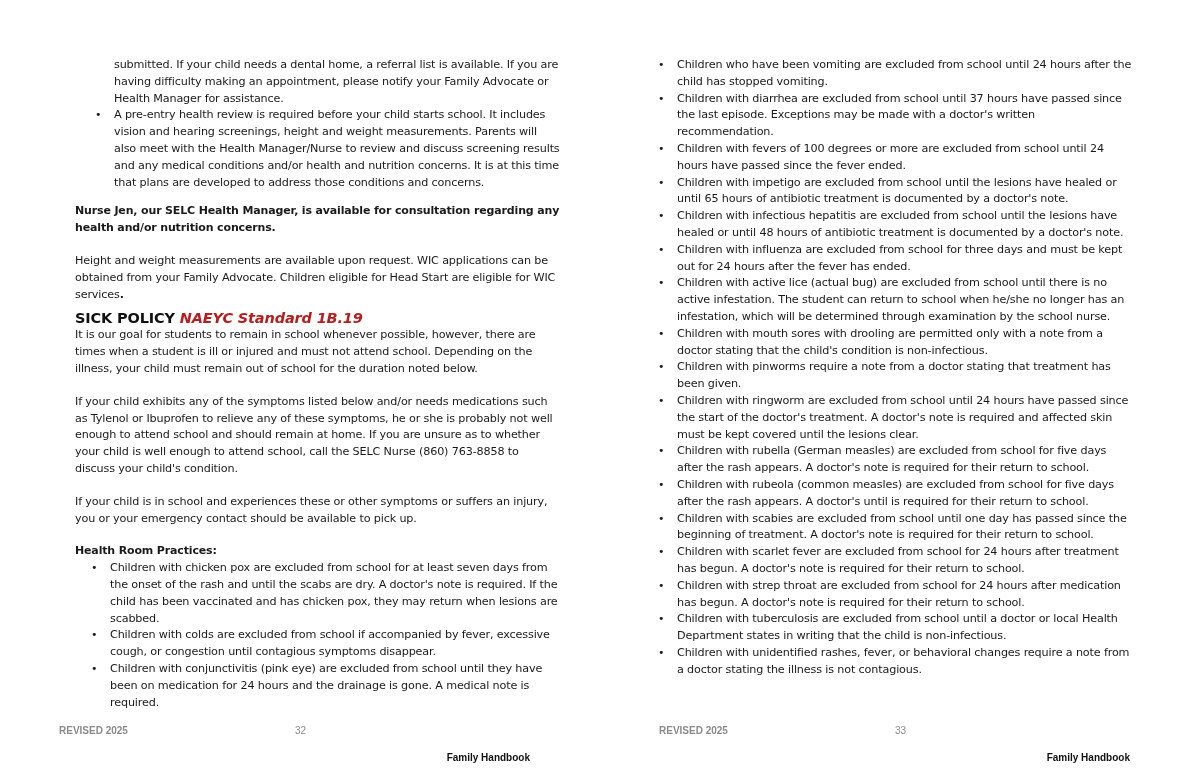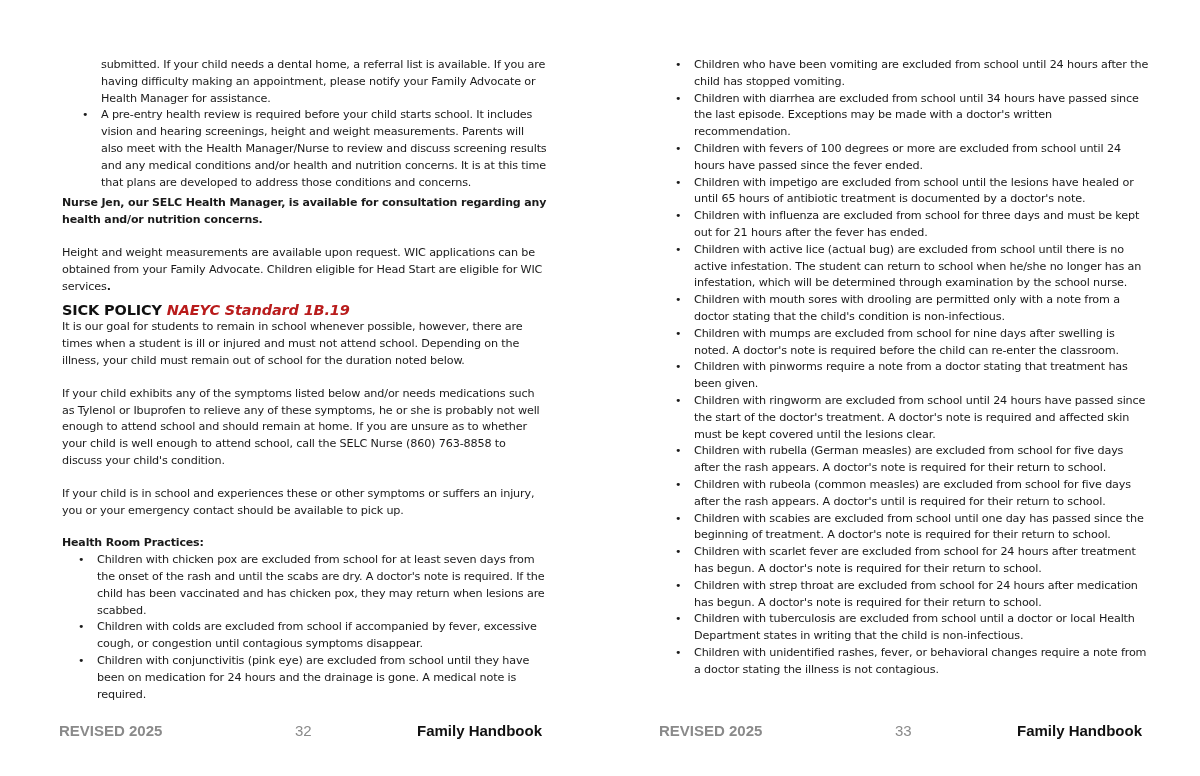--- a/index.html
+++ b/index.html
@@ -30,7 +30,7 @@
       line-height: 16.8px;
       letter-spacing: -0.15px;
     }
-    .page.left .content { left: 62px; top: 57px; width: 486px; }
+    .page.left .content { left: 75px; top: 57px; width: 486px; }
     .page.right .content { left: 75px; top: 57px; width: 475px; }
 
     ul.bullets {

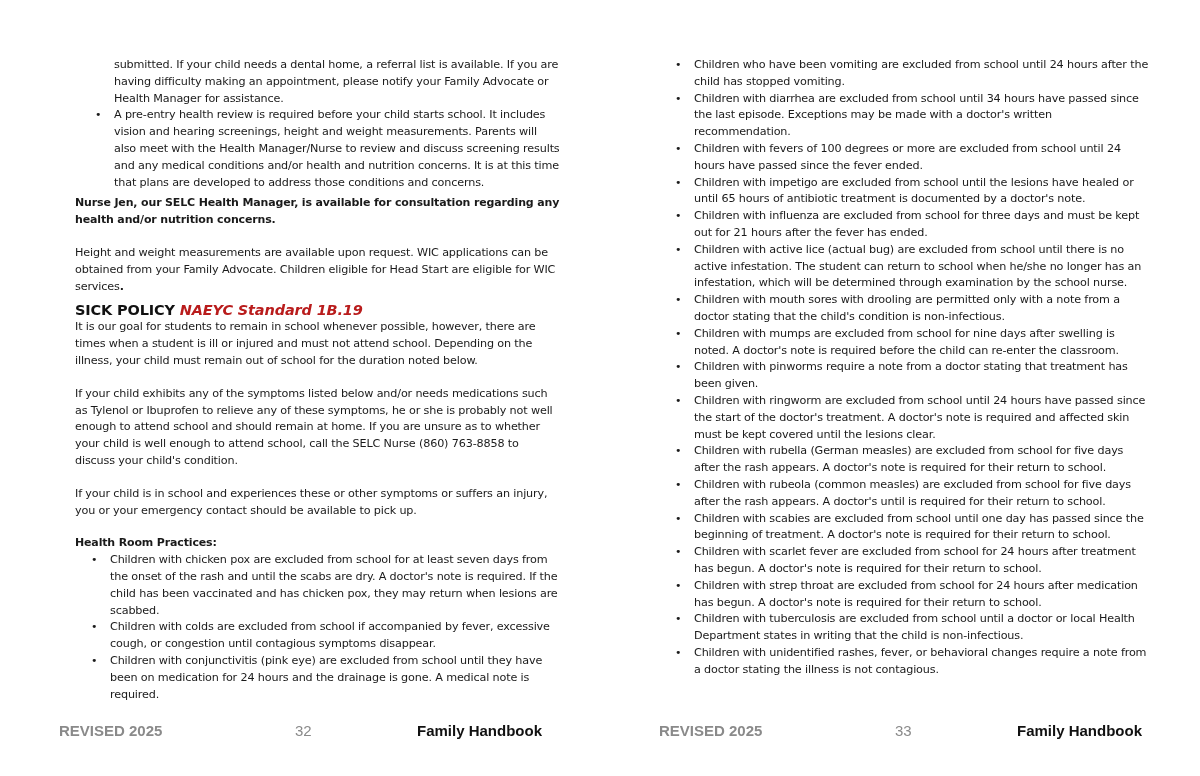--- a/index.html
+++ b/index.html
@@ -31,7 +31,7 @@
       letter-spacing: -0.15px;
     }
     .page.left .content { left: 75px; top: 57px; width: 486px; }
-    .page.right .content { left: 75px; top: 57px; width: 475px; }
+    .page.right .content { left: 58px; top: 57px; width: 475px; }
 
     ul.bullets {
       list-style: none;

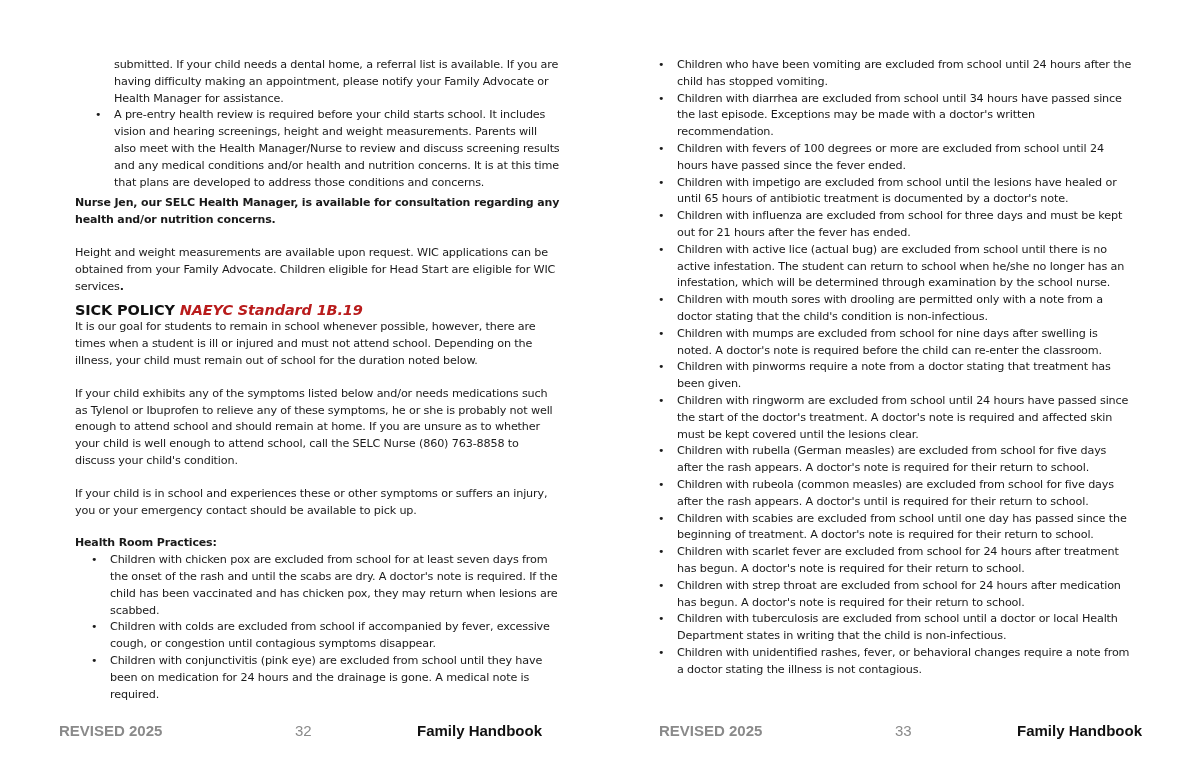--- a/index.html
+++ b/index.html
@@ -138,7 +138,7 @@
   <div class="content">
     <ul class="bullets">
       <li>Children who have been vomiting are excluded from school until 24 hours after the child has stopped vomiting.</li>
-      <li>Children with diarrhea are excluded from school until 34 hours have passed since the last episode. Exceptions may be made with a doctor's written recommendation.</li>
+      <li>Children with diarrhea are excluded from school until 37 hours have passed since the last episode. Exceptions may be made with a doctor's written recommendation.</li>
       <li>Children with fevers of 100 degrees or more are excluded from school until 24 hours have passed since the fever ended.</li>
       <li>Children with impetigo are excluded from school until the lesions have healed or until 65 hours of antibiotic treatment is documented by a doctor's note.</li>
       <li>Children with influenza are excluded from school for three days and must be kept out for 21 hours after the fever has ended.</li>

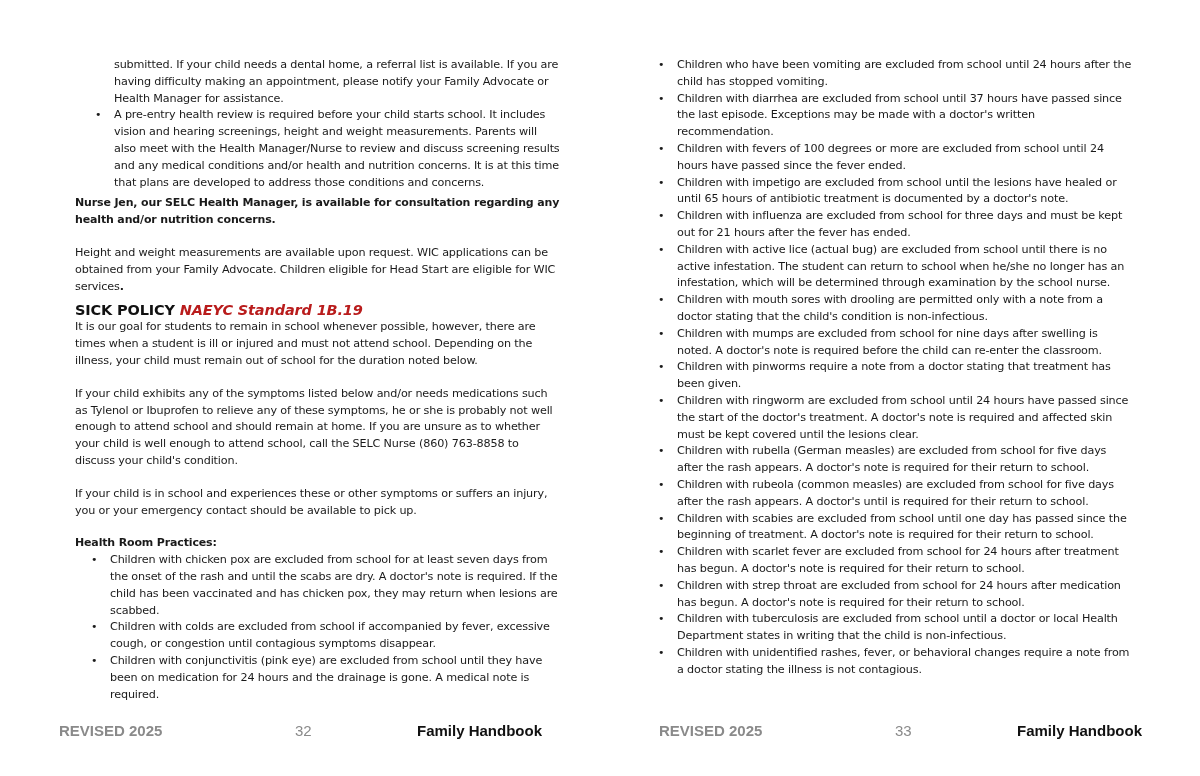--- a/index.html
+++ b/index.html
@@ -60,7 +60,7 @@
     p { margin: 0; }
     .bold-note {
       font-weight: bold;
-      margin-top: 4px;
+      margin-top: 12px;
       font-size: 11px;
     }
     .gap { height: 16px; }

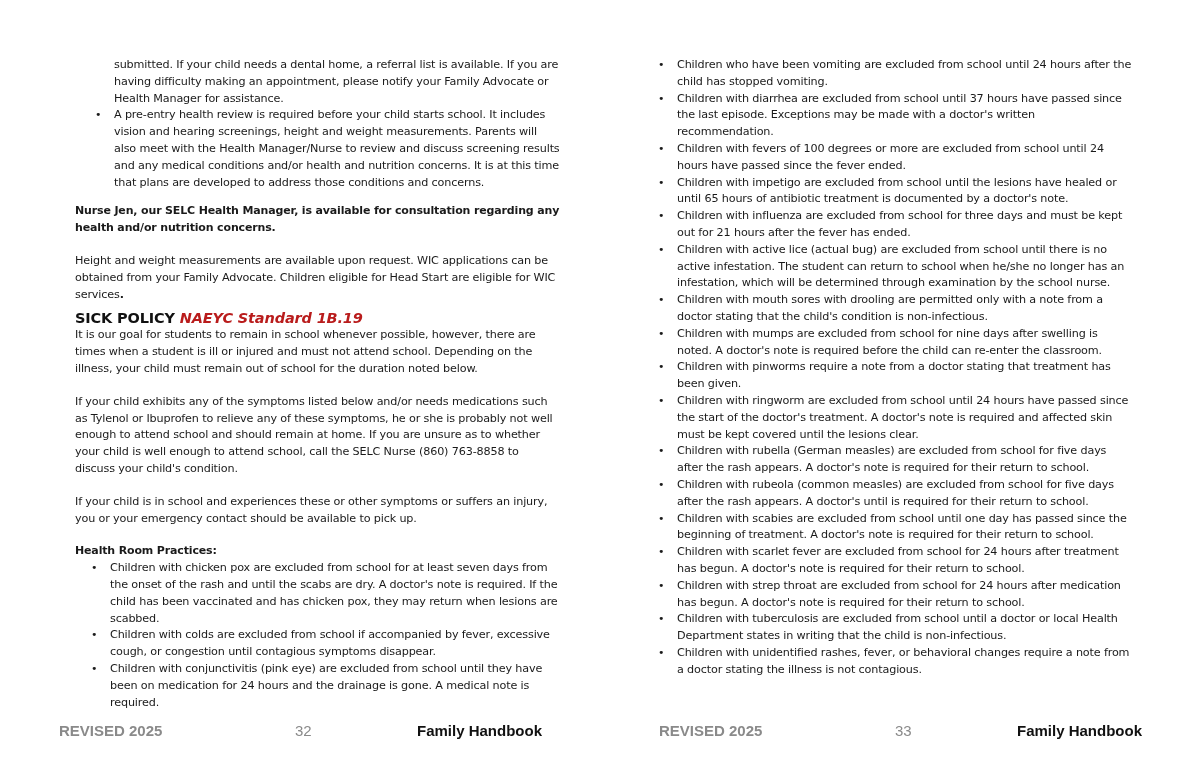--- a/index.html
+++ b/index.html
@@ -141,6 +141,7 @@
       <li>Children with diarrhea are excluded from school until 37 hours have passed since the last episode. Exceptions may be made with a doctor's written recommendation.</li>
       <li>Children with fevers of 100 degrees or more are excluded from school until 24 hours have passed since the fever ended.</li>
       <li>Children with impetigo are excluded from school until the lesions have healed or until 65 hours of antibiotic treatment is documented by a doctor's note.</li>
+      <li>Children with infectious hepatitis are excluded from school until the lesions have healed or until 48 hours of antibiotic treatment is documented by a doctor's note.</li>
       <li>Children with influenza are excluded from school for three days and must be kept out for 21 hours after the fever has ended.</li>
       <li>Children with active lice (actual bug) are excluded from school until there is no active infestation. The student can return to school when he/she no longer has an infestation, which will be determined through examination by the school nurse.</li>
       <li>Children with mouth sores with drooling are permitted only with a note from a doctor stating that the child's condition is non-infectious.</li>

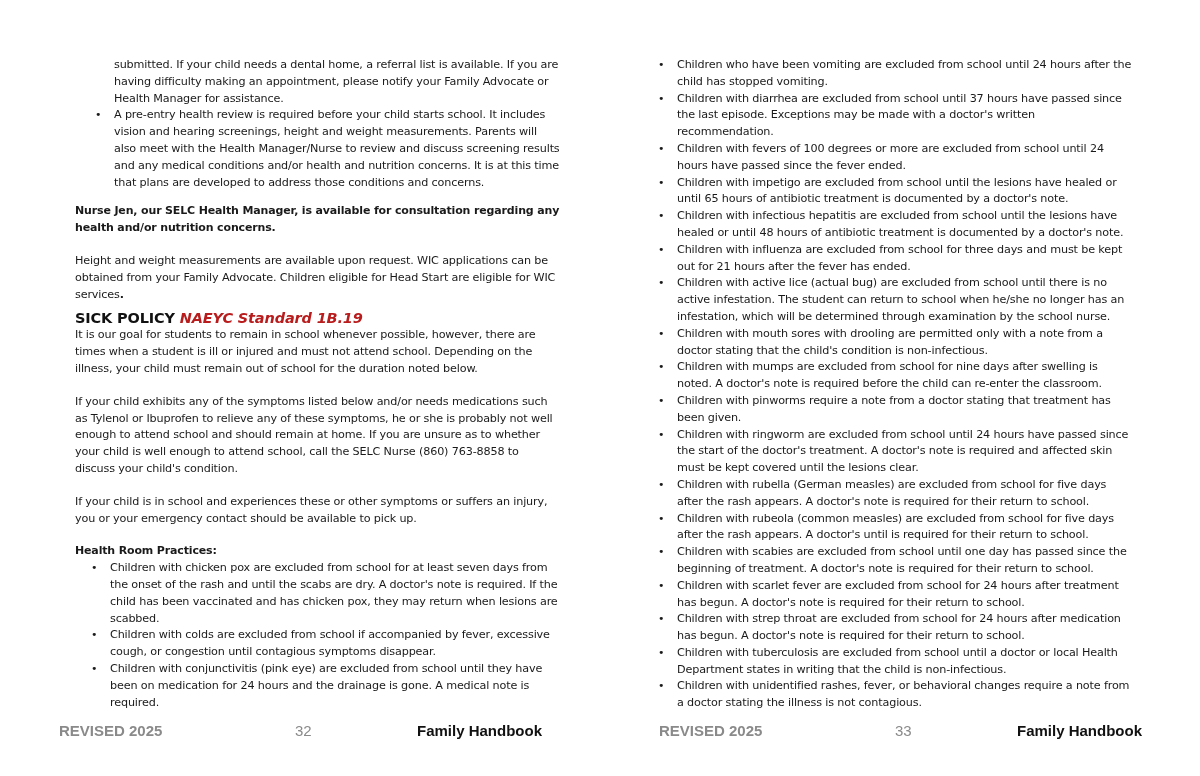--- a/index.html
+++ b/index.html
@@ -142,7 +142,7 @@
       <li>Children with fevers of 100 degrees or more are excluded from school until 24 hours have passed since the fever ended.</li>
       <li>Children with impetigo are excluded from school until the lesions have healed or until 65 hours of antibiotic treatment is documented by a doctor's note.</li>
       <li>Children with infectious hepatitis are excluded from school until the lesions have healed or until 48 hours of antibiotic treatment is documented by a doctor's note.</li>
-      <li>Children with influenza are excluded from school for three days and must be kept out for 21 hours after the fever has ended.</li>
+      <li>Children with influenza are excluded from school for three days and must be kept out for 24 hours after the fever has ended.</li>
       <li>Children with active lice (actual bug) are excluded from school until there is no active infestation. The student can return to school when he/she no longer has an infestation, which will be determined through examination by the school nurse.</li>
       <li>Children with mouth sores with drooling are permitted only with a note from a doctor stating that the child's condition is non-infectious.</li>
       <li>Children with mumps are excluded from school for nine days after swelling is noted. A doctor's note is required before the child can re-enter the classroom.</li>

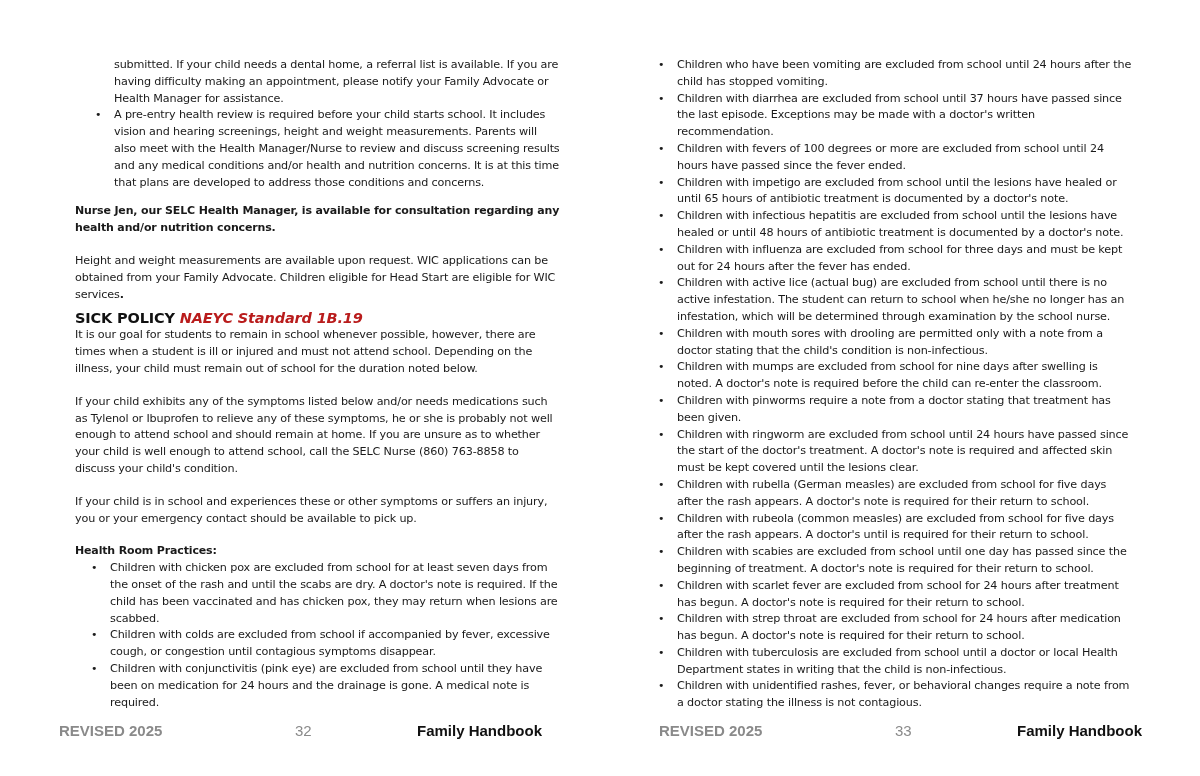--- a/index.html
+++ b/index.html
@@ -145,7 +145,6 @@
       <li>Children with influenza are excluded from school for three days and must be kept out for 24 hours after the fever has ended.</li>
       <li>Children with active lice (actual bug) are excluded from school until there is no active infestation. The student can return to school when he/she no longer has an infestation, which will be determined through examination by the school nurse.</li>
       <li>Children with mouth sores with drooling are permitted only with a note from a doctor stating that the child's condition is non-infectious.</li>
-      <li>Children with mumps are excluded from school for nine days after swelling is noted. A doctor's note is required before the child can re-enter the classroom.</li>
       <li>Children with pinworms require a note from a doctor stating that treatment has been given.</li>
       <li>Children with ringworm are excluded from school until 24 hours have passed since the start of the doctor's treatment. A doctor's note is required and affected skin must be kept covered until the lesions clear.</li>
       <li>Children with rubella (German measles) are excluded from school for five days after the rash appears. A doctor's note is required for their return to school.</li>

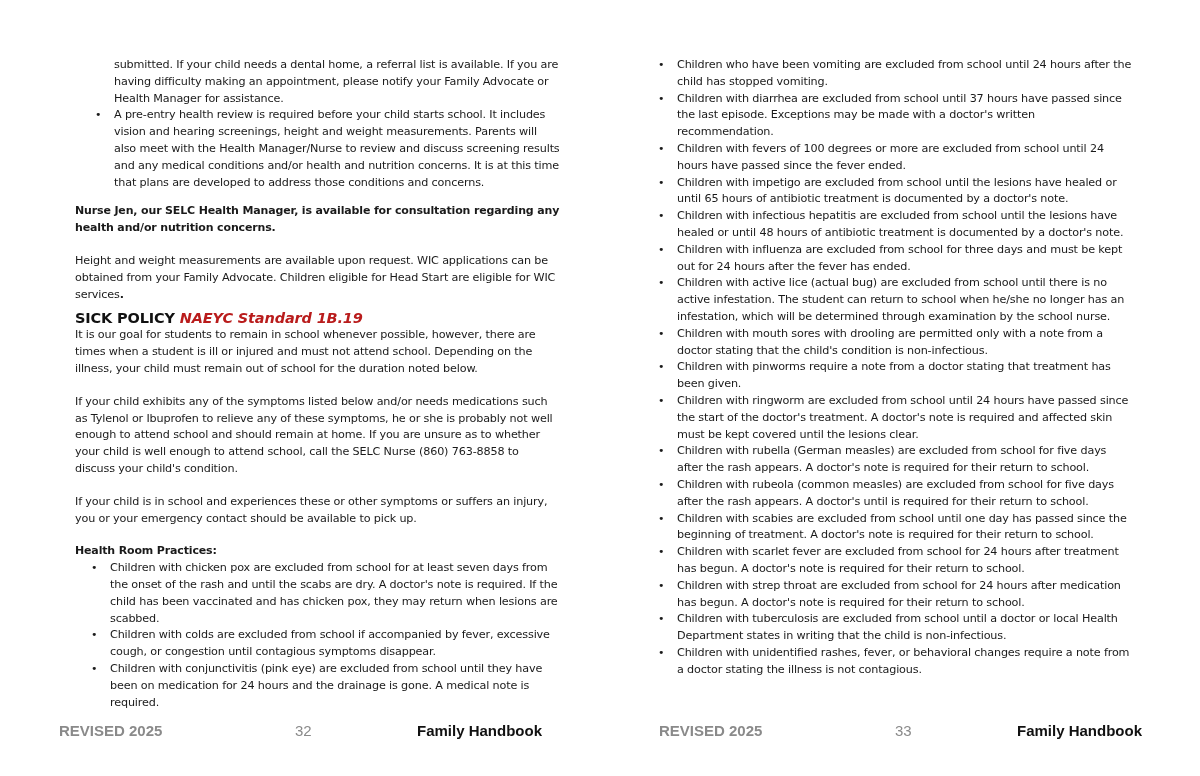--- a/index.html
+++ b/index.html
@@ -86,7 +86,7 @@
       top: 724px;
       height: 14px;
       font-family: "Liberation Sans", sans-serif;
-      font-size: 15px;
+      font-size: 10px;
       font-weight: bold;
       line-height: 14px;
     }

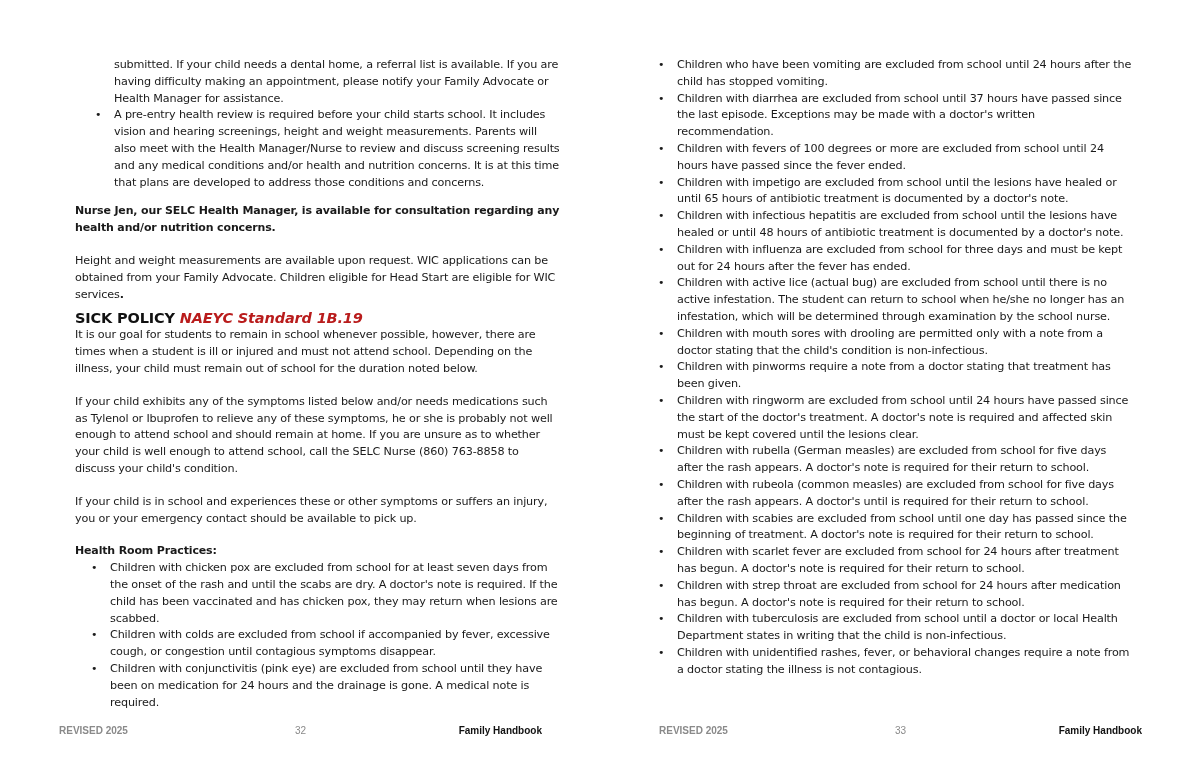--- a/index.html
+++ b/index.html
@@ -92,7 +92,7 @@
     }
     .footer .revised { position: absolute; left: 0; color: #8a8a8a; }
     .footer .pagenum { position: absolute; color: #8a8a8a; font-weight: normal; }
-    .footer .title { position: absolute; right: 0; color: #111111; }
+    .footer .title { position: absolute; right: 12px; color: #111111; margin-top: 27px; }
     .page.left .footer { left: 59px; width: 483px; }
     .page.left .footer .pagenum { left: 236px; }
     .page.right .footer { left: 59px; width: 483px; }

